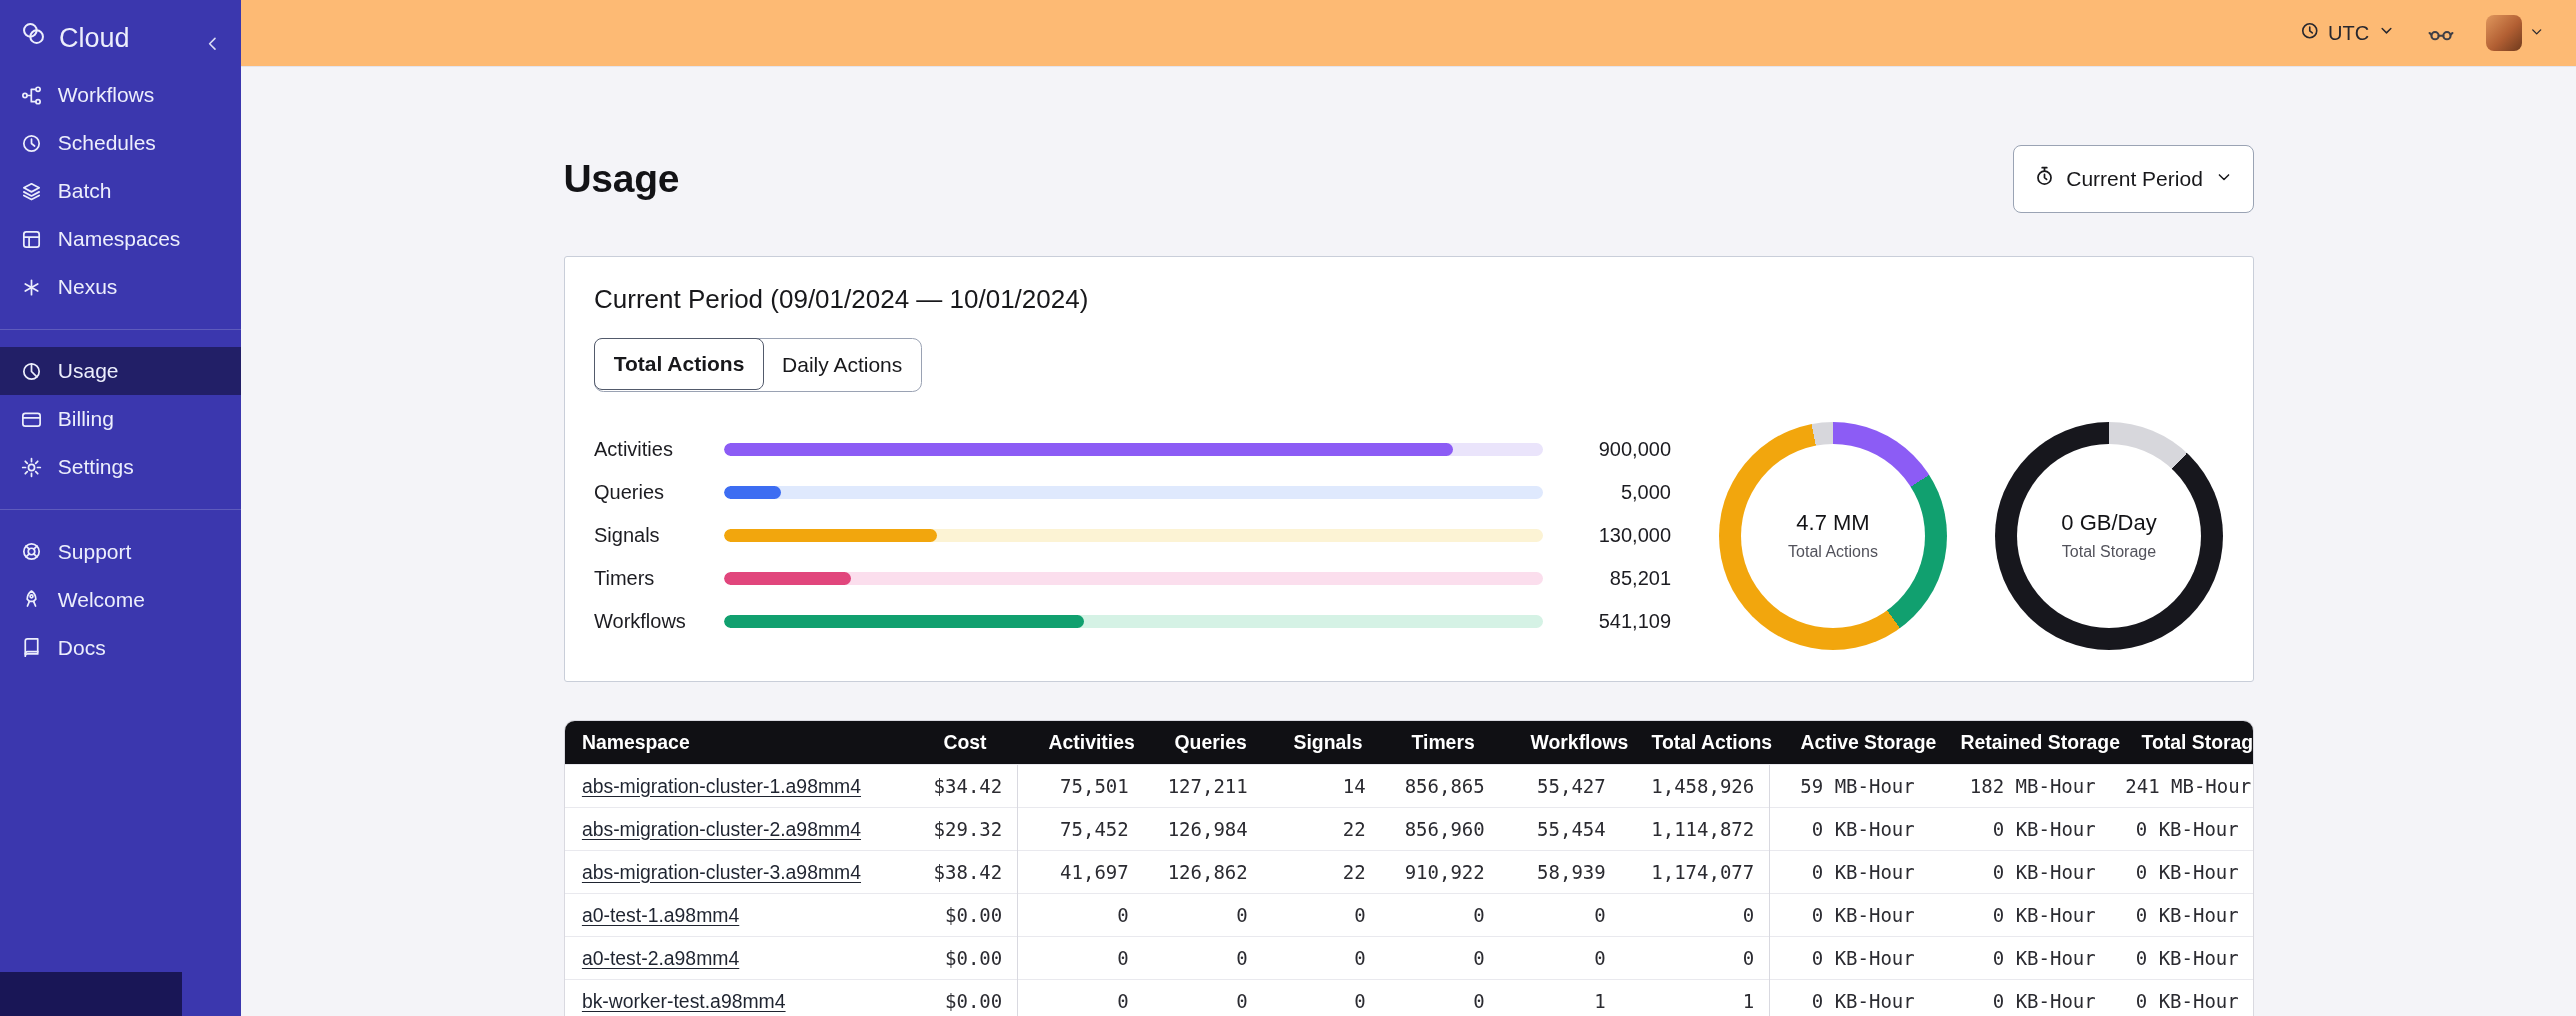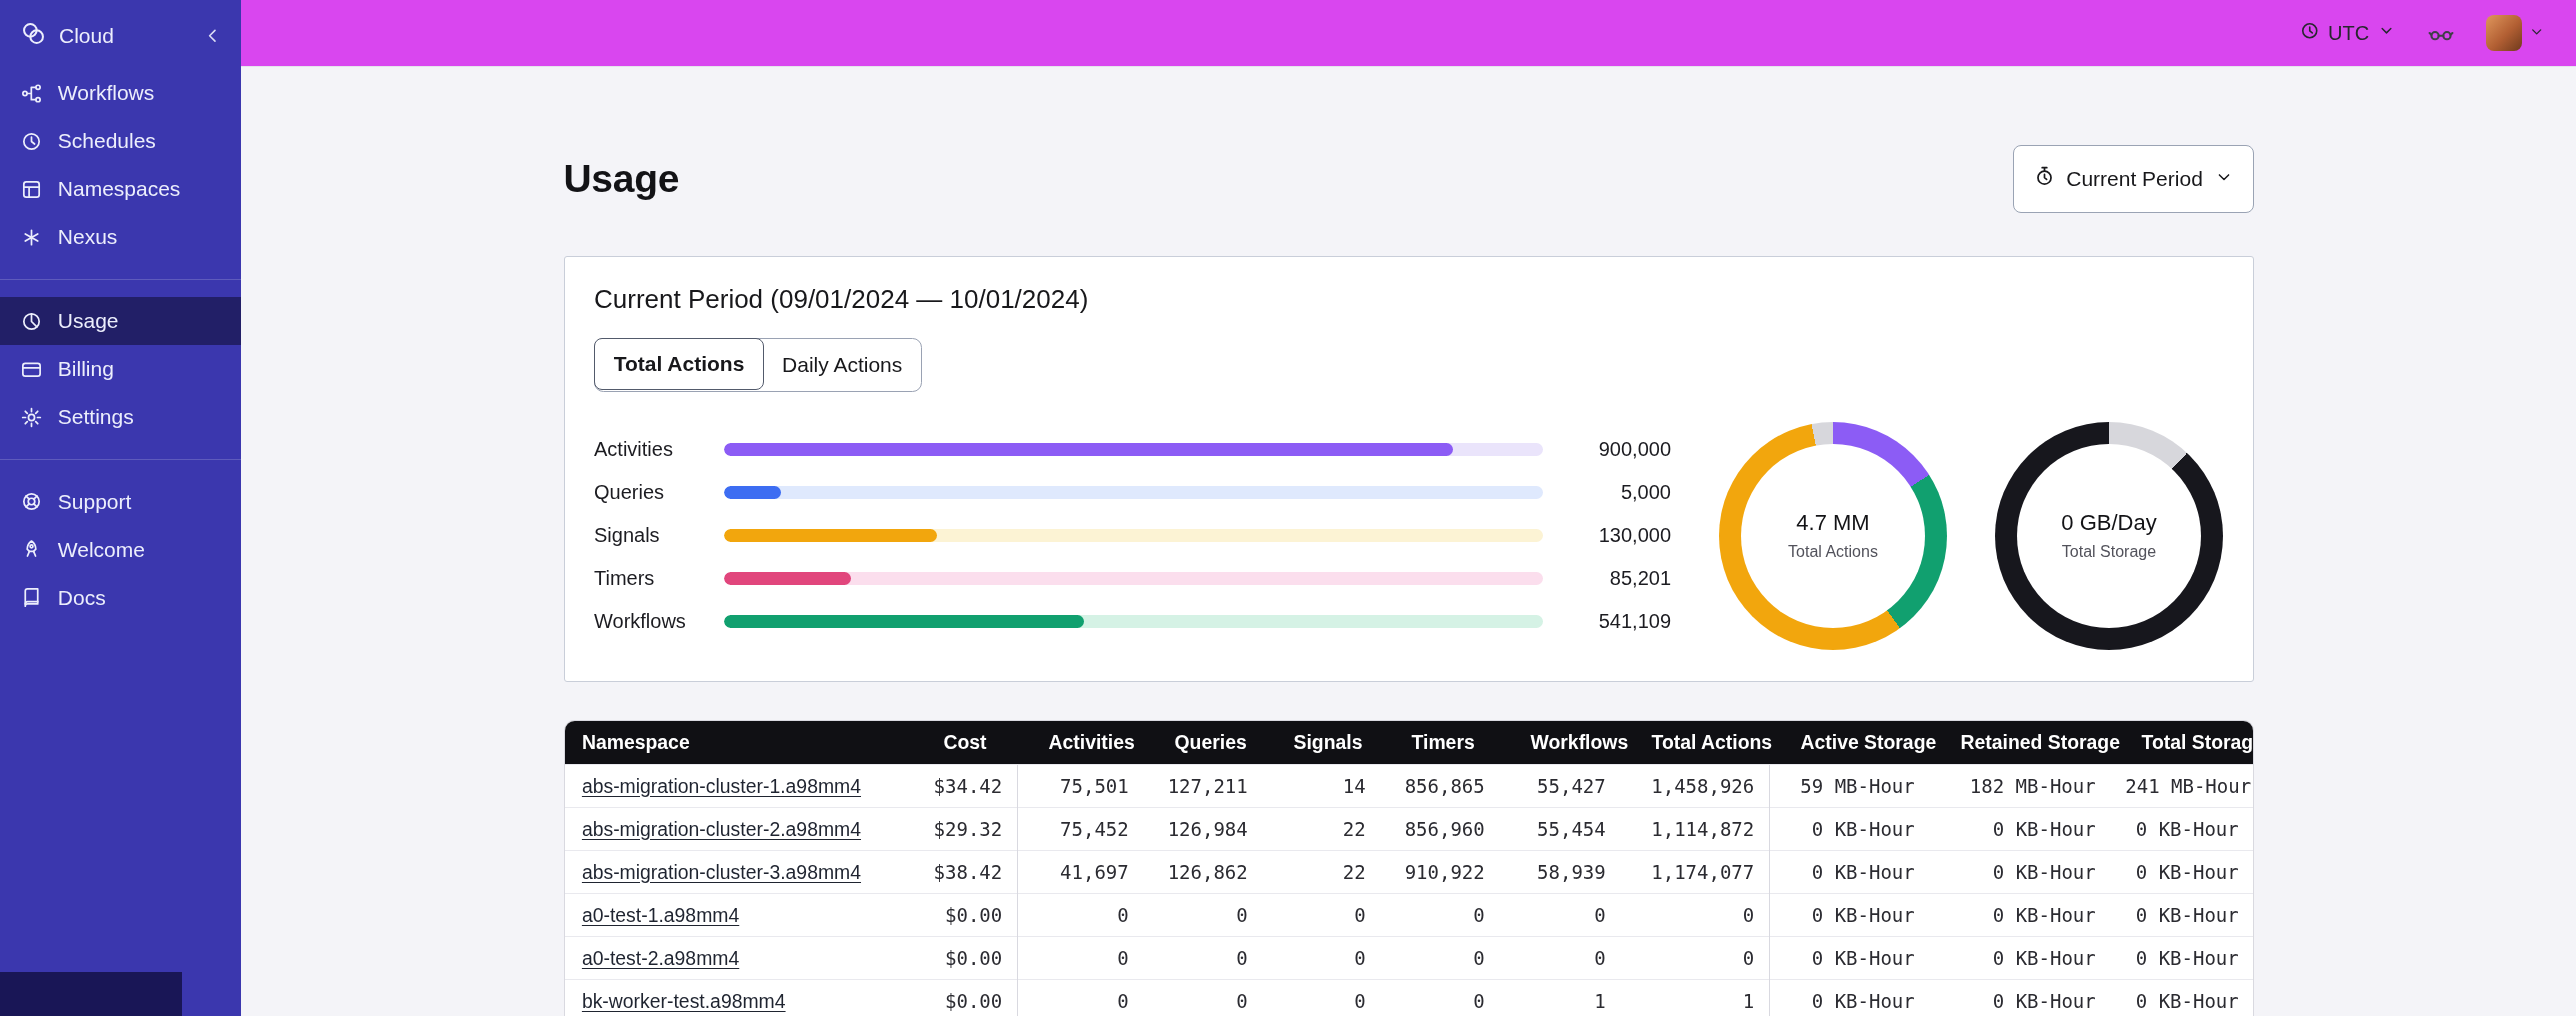--- a/index.html
+++ b/index.html
@@ -9,7 +9,7 @@
 
   
   .sidebar { width: 241px; flex-shrink: 0; background: #3b37ae; color: #eceefc; display: flex; flex-direction: column; position: relative; }
-  .brand { display: flex; align-items: center; gap: 12px; padding: 20px 17.4px 17.4px 20px; font-size: 21px; }
+  .brand { display: flex; align-items: flex-end; gap: 12px; padding: 20px 17.4px 17.4px 20px; font-size: 27px; }
   .brand .spacer { flex: 1; }
   .collapse { display: flex; align-items: center; cursor: pointer; opacity: .9; }
   .nav { display: flex; flex-direction: column; }

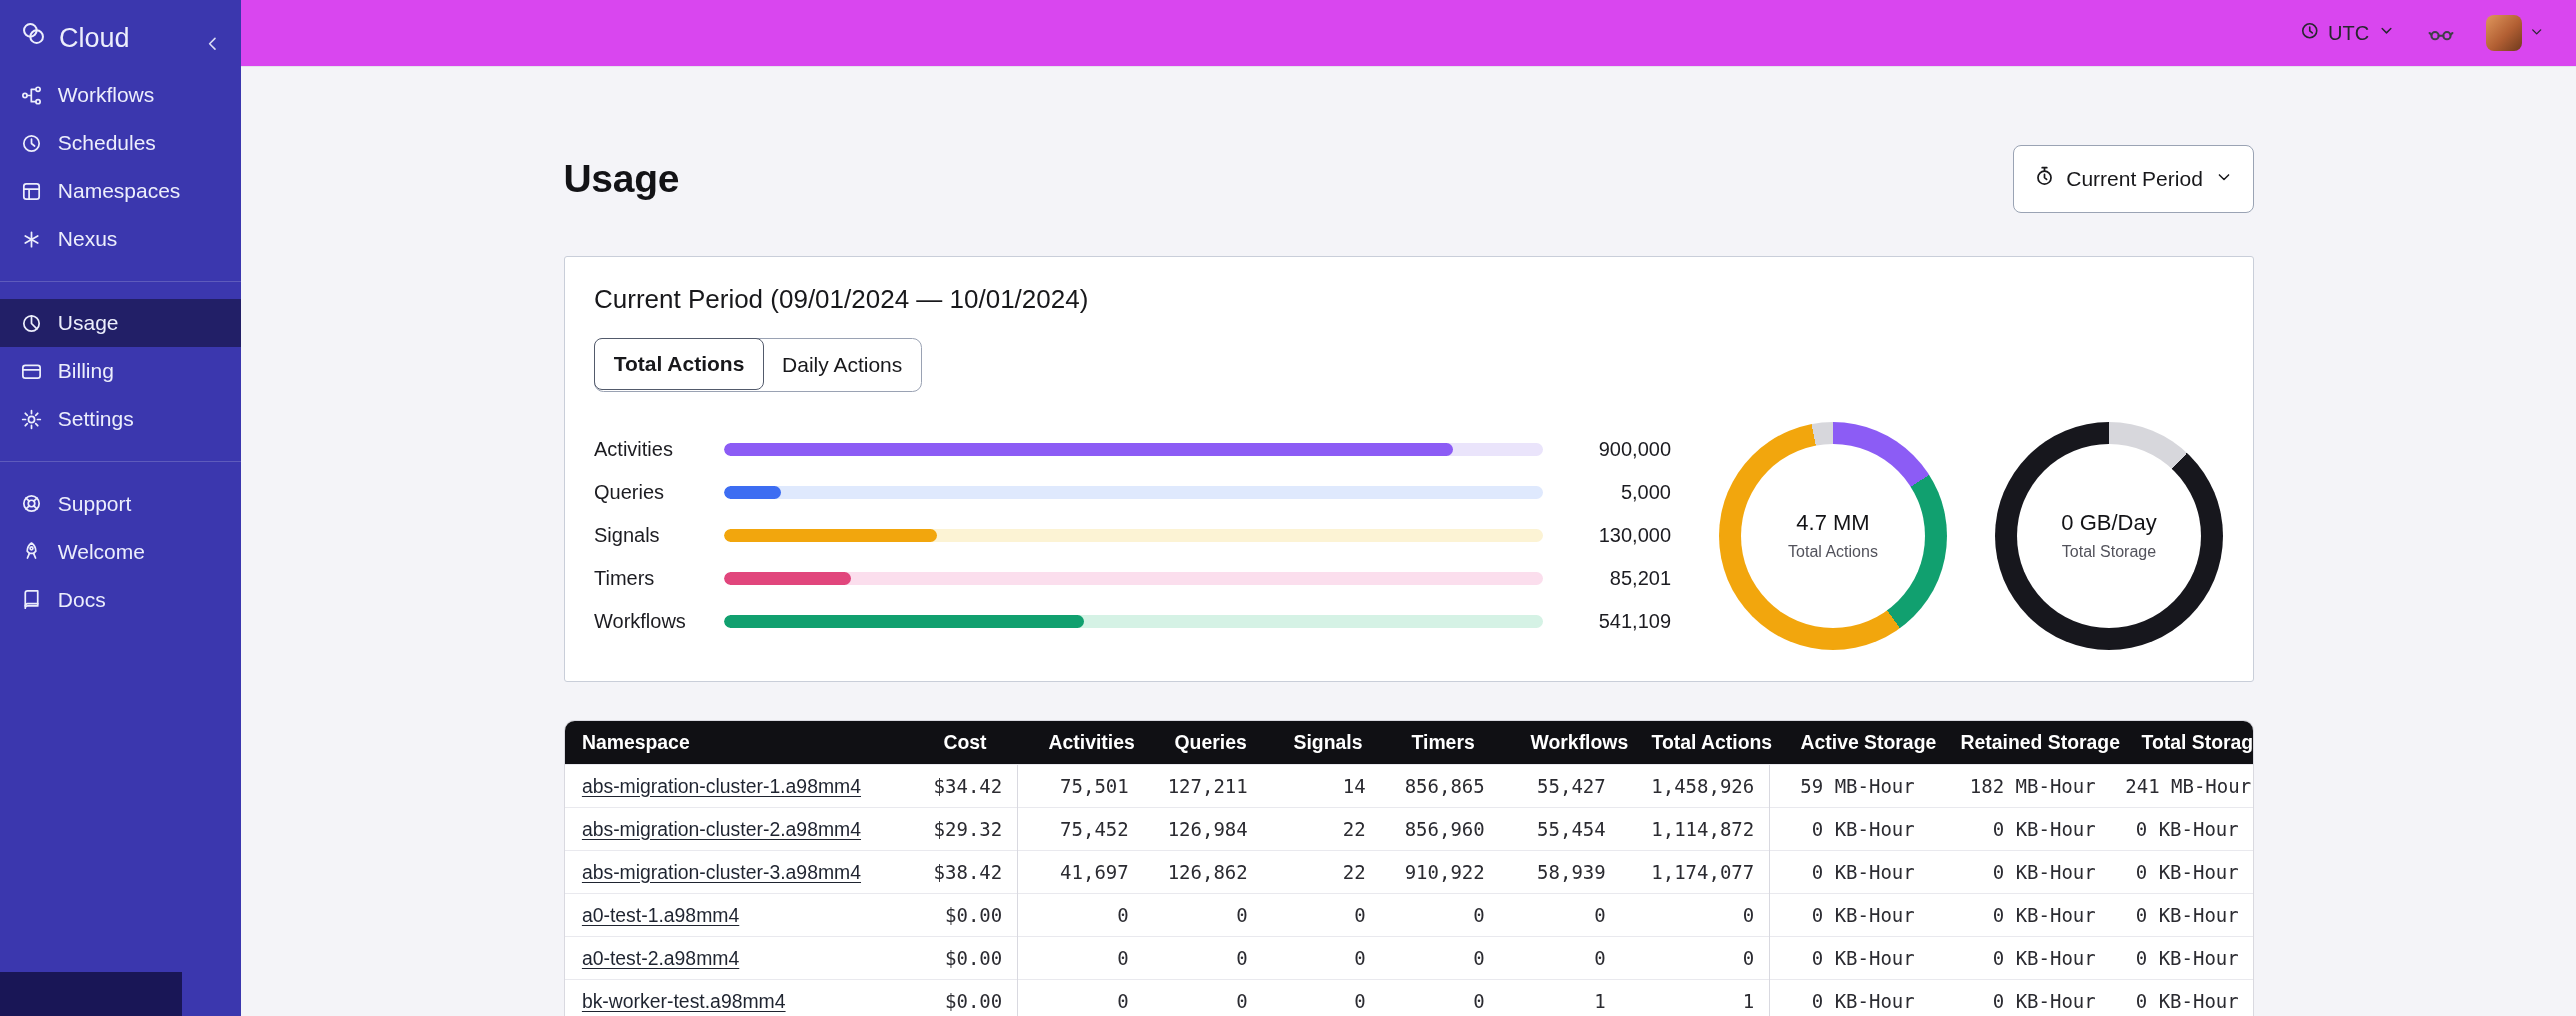--- a/index.html
+++ b/index.html
@@ -21,7 +21,7 @@
 
   
   .rightcol { flex: 1; display: flex; flex-direction: column; min-width: 0; }
-  .topbar { height: 67px; flex-shrink: 0; background: #d946ef; border-bottom: 1.3px solid #e4e4ec; display: flex; align-items: center; justify-content: flex-end; gap: 31px; padding: 0 31px; color: #27272e; }
+  .topbar { height: 67px; flex-shrink: 0; background: #fdba74; border-bottom: 1.3px solid #e4e4ec; display: flex; align-items: center; justify-content: flex-end; gap: 31px; padding: 0 31px; color: #27272e; }
   .tz { display: flex; align-items: center; gap: 8px; font-size: 20px; cursor: pointer; }
   .iconbtn { display: flex; align-items: center; cursor: pointer; color: #3f3f46; }
   .account { display: flex; align-items: center; gap: 5.4px; cursor: pointer; }

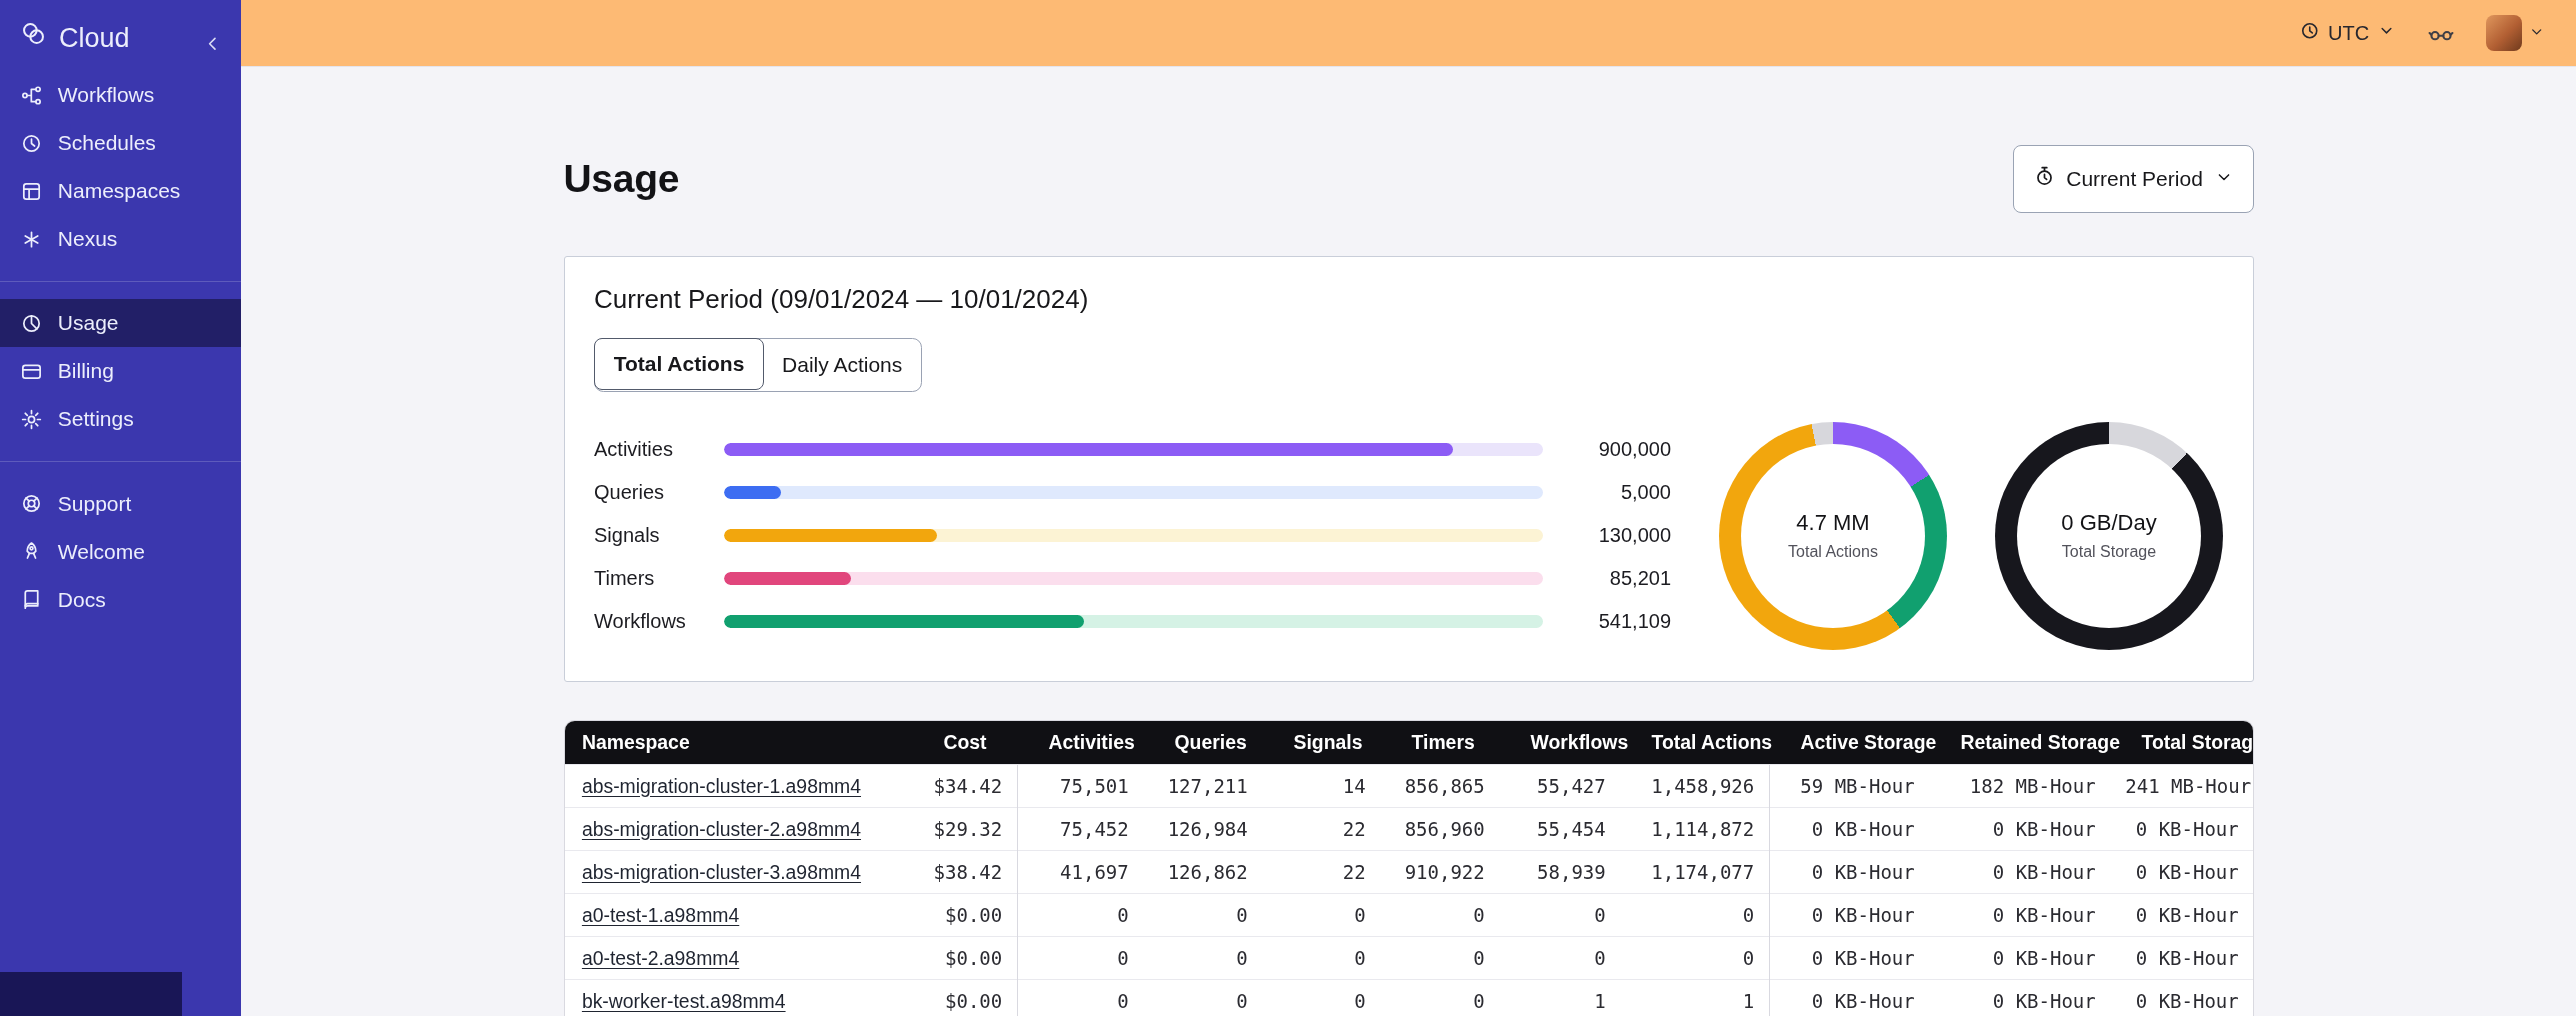--- a/index.html
+++ b/index.html
@@ -101,6 +101,14 @@
             <path d="M12 7.5V12l3.2 2.6"></path>
           </svg>
       <span>Schedules</span>
+    </div>
+    <div class="nav-item">
+      <svg width="23" height="23" viewBox="0 0 24 24" fill="none" stroke="currentColor" stroke-width="1.8" stroke-linecap="round" stroke-linejoin="round">
+            <path d="M12 4l8 4.2-8 4.2-8-4.2z"></path>
+            <path d="M4 12.4l8 4.2 8-4.2"></path>
+            <path d="M4 16.2l8 4.2 8-4.2"></path>
+          </svg>
+      <span>Batch</span>
     </div>
     <div class="nav-item">
       <svg width="23" height="23" viewBox="0 0 24 24" fill="none" stroke="currentColor" stroke-width="1.8" stroke-linecap="round" stroke-linejoin="round">

